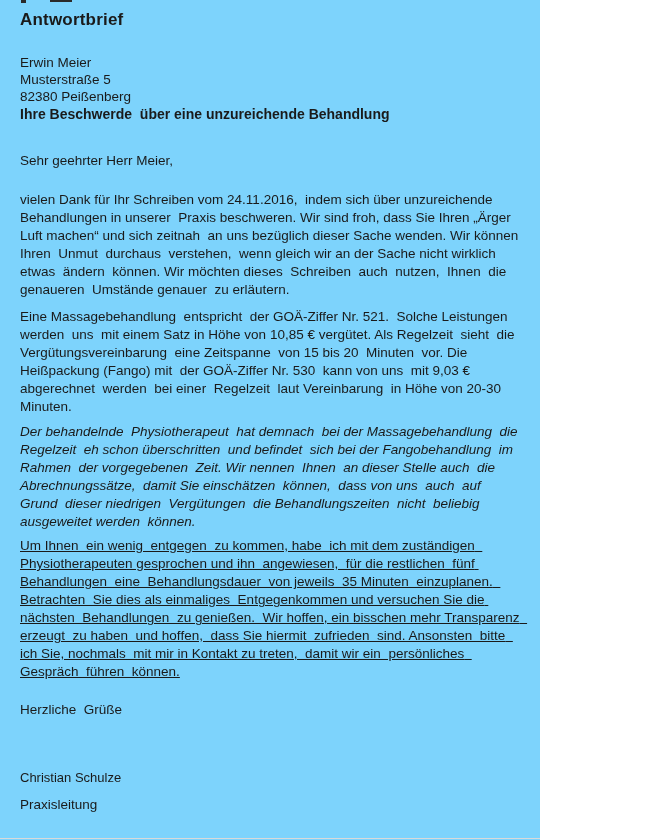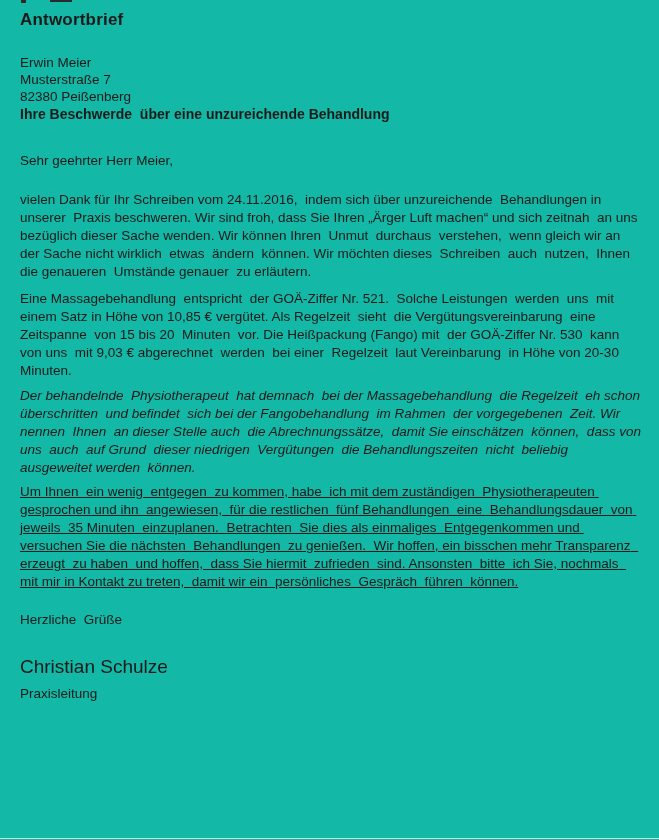--- a/index.html
+++ b/index.html
@@ -9,10 +9,10 @@
   }
   .page {
     position: relative;
-    width: 659px;
+    width: 540px;
     height: 840px;
     box-sizing: border-box;
-    background: #14b8a6;
+    background: #7dd3fc;
     color: #1a1a1a;
     font-family: "Liberation Sans", "DejaVu Sans", sans-serif;
     padding: 10px 18px 0 20px;

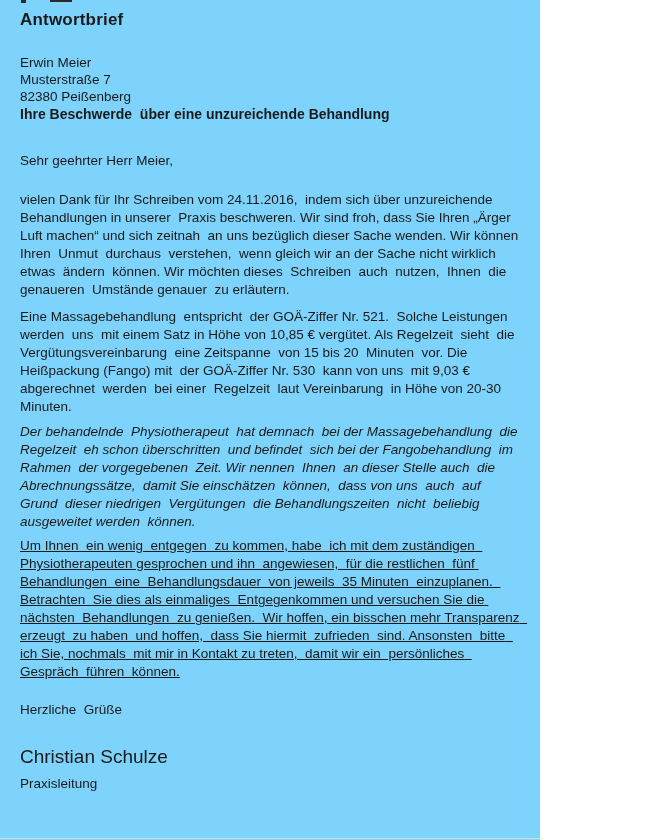--- a/index.html
+++ b/index.html
@@ -120,7 +120,7 @@
 
   <div class="recipient">
     <div class="addr-line">Erwin Meier</div>
-    <div class="addr-line">Musterstraße 7</div>
+    <div class="addr-line">Musterstraße 5</div>
     <div class="addr-line">82380 Peißenberg</div>
   </div>
 

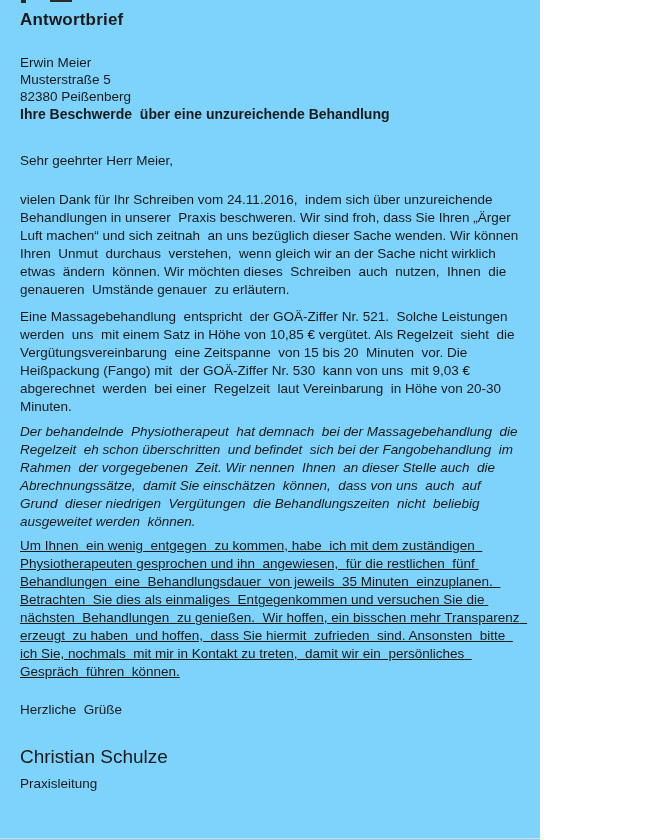--- a/index.html
+++ b/index.html
@@ -69,8 +69,8 @@
     white-space: pre-wrap;
   }
   .sig-name {
-    margin-top: 29px;
-    font-size: 19px;
+    margin-top: 50px;
+    font-size: 13px;
     line-height: 18px;
     white-space: pre-wrap;
   }

